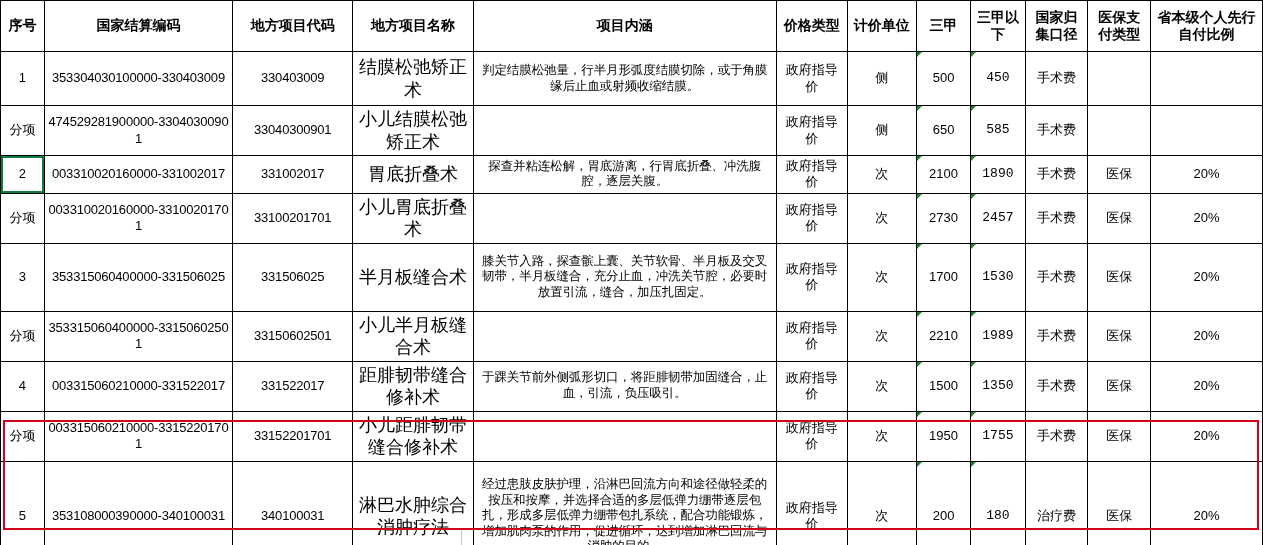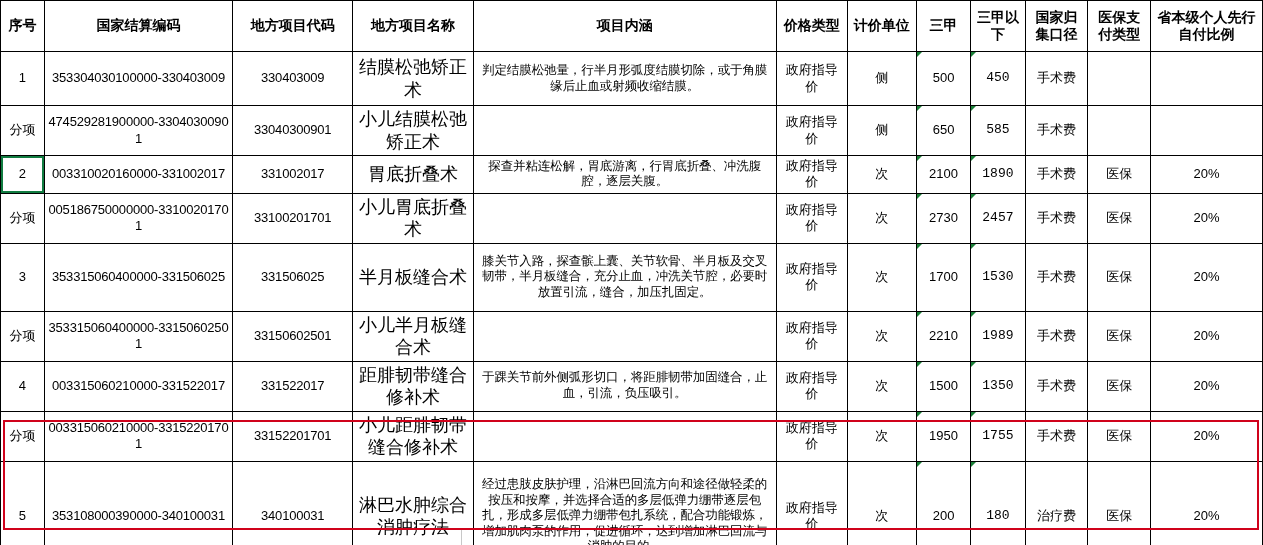--- a/index.html
+++ b/index.html
@@ -202,7 +202,7 @@
 
       <tr style="height:36px">
         <td class="sub">分项</td>
-        <td class="code">005186750000000-33100201701</td>
+        <td class="code">003310020160000-33100201701</td>
         <td class="code">33100201701</td>
         <td class="name">小儿胃底折叠术</td>
         <td class="desc"></td>

